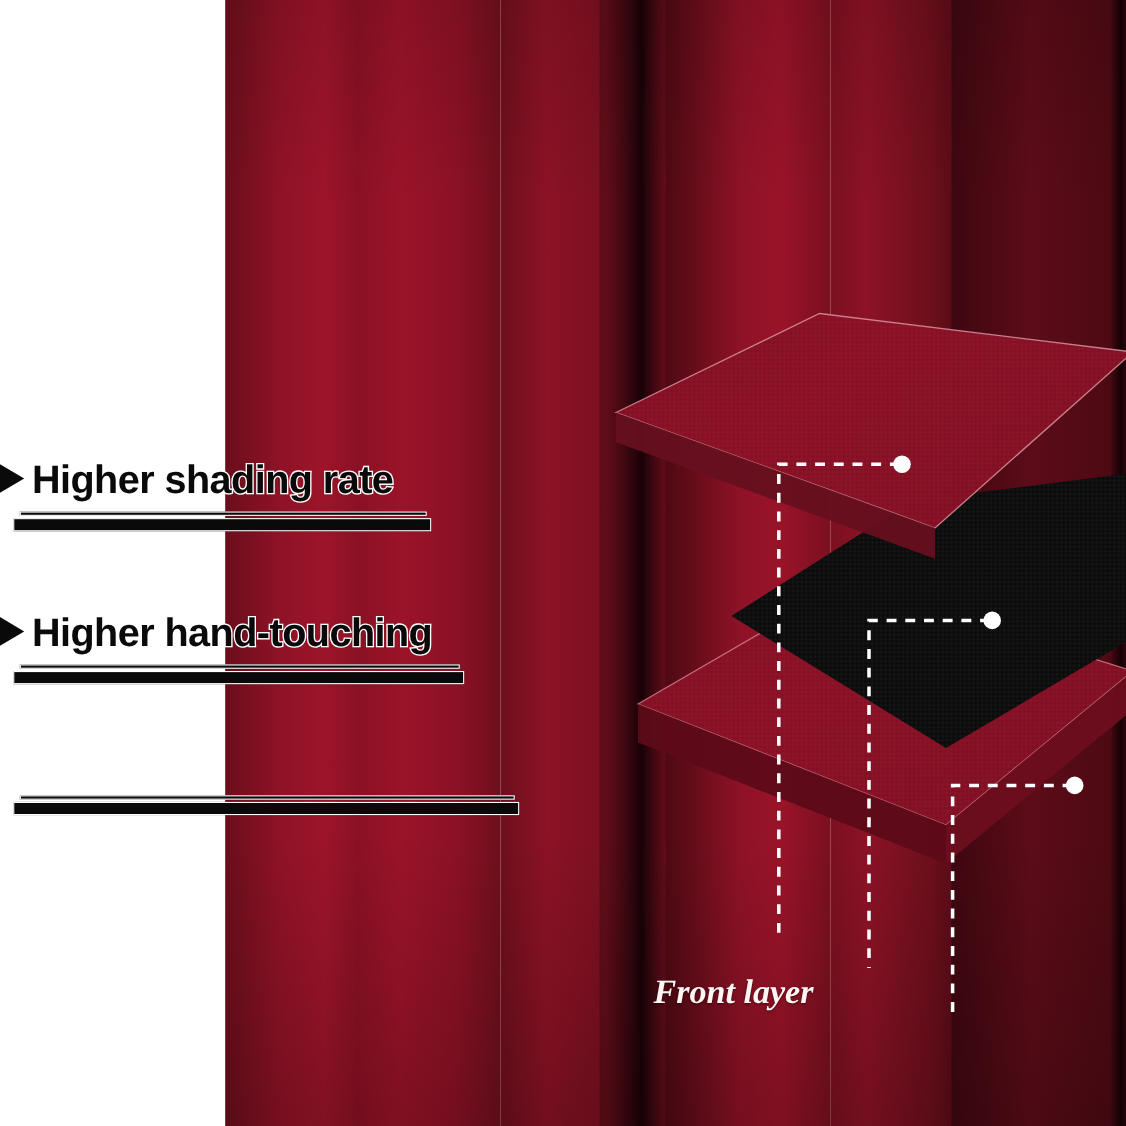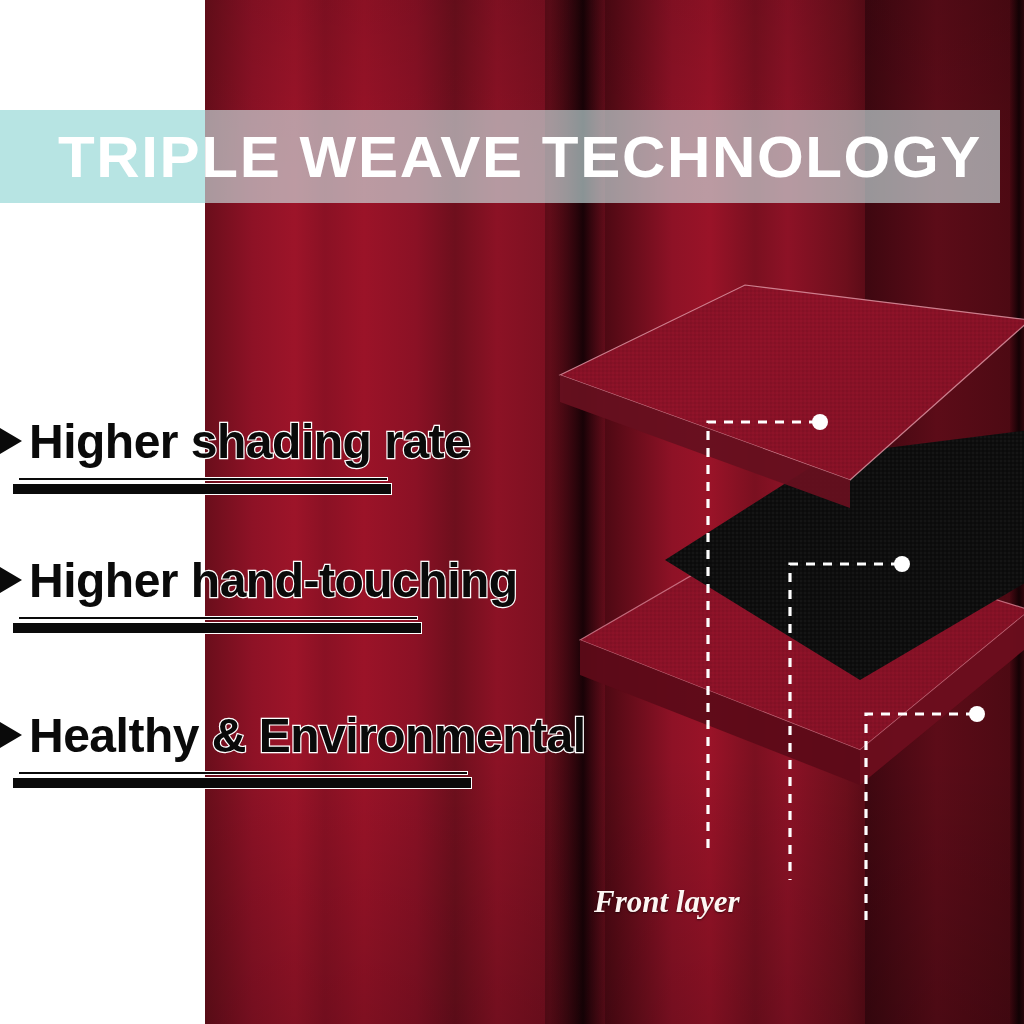--- a/index.html
+++ b/index.html
@@ -151,11 +151,6 @@
     <div class="fold" style="left:0;width:100%;background:linear-gradient(180deg,rgba(0,0,0,0.10) 0%,rgba(0,0,0,0) 18%,rgba(0,0,0,0) 74%,rgba(0,0,0,0.18) 100%);"></div>
   </div>
 
-  <div id="banner">
-    <div class="band-left"></div>
-    <div class="band-right"></div>
-    <div id="banner-title" style="transform: translateY(-50%) scaleX(1.05502);">TRIPLE WEAVE TECHNOLOGY</div>
-  </div>
 
   <div class="feature" style="top:418px;">
     <div class="row">

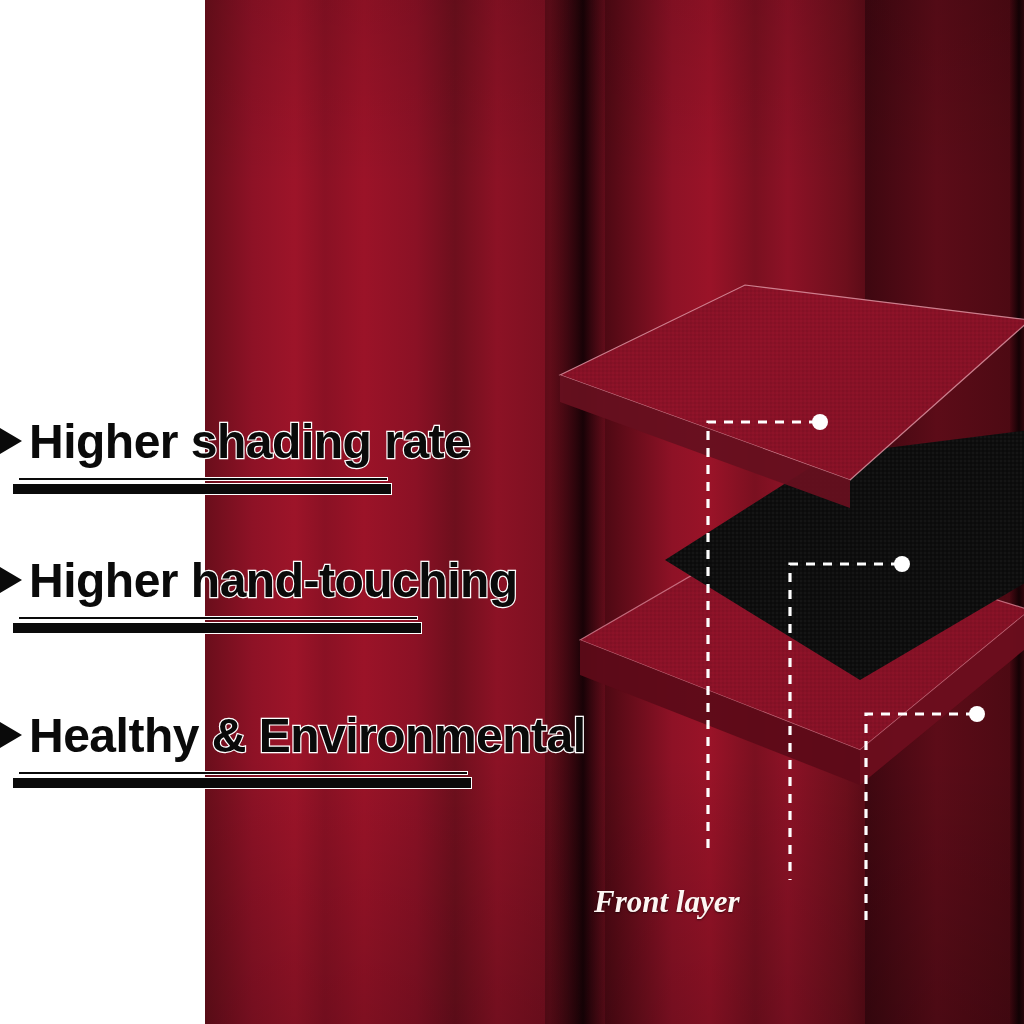--- a/index.html
+++ b/index.html
@@ -85,7 +85,7 @@
   .feat-text{
     font-family:"Liberation Sans", sans-serif;
     font-weight:bold;
-    font-size:48px;
+    font-size:36px;
     line-height:1;
     color:#0a0a0a;
     white-space:nowrap;

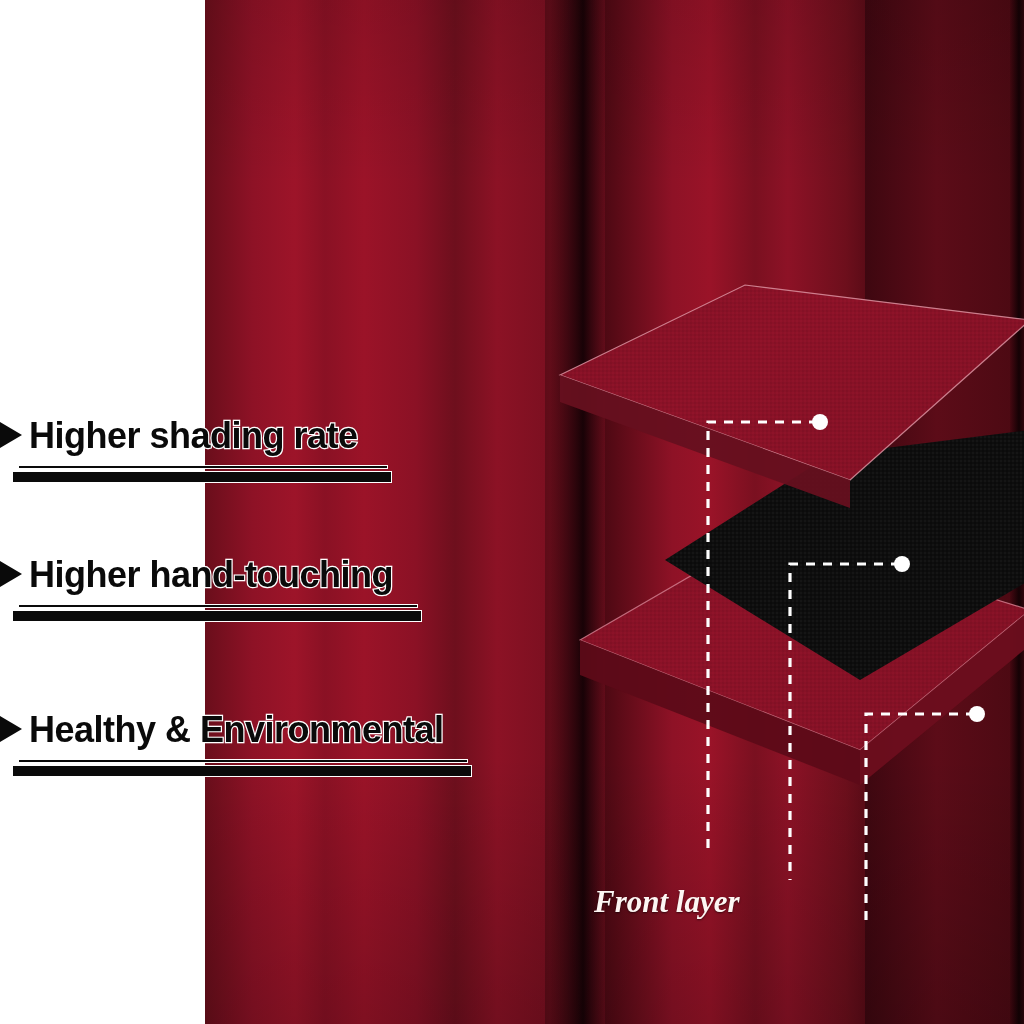--- a/index.html
+++ b/index.html
@@ -175,10 +175,6 @@
   </div>
 
   <div class="feature" style="top:712px;">
-    <div class="row">
-      <div class="bullet-tri"></div>
-      <div class="feat-text">Healthy &amp; Environmental</div>
-    </div>
     <div class="rules">
       <div class="rule-thin" style="width:450px;"></div>
       <div class="rule-thick" style="width:460px;"></div>

